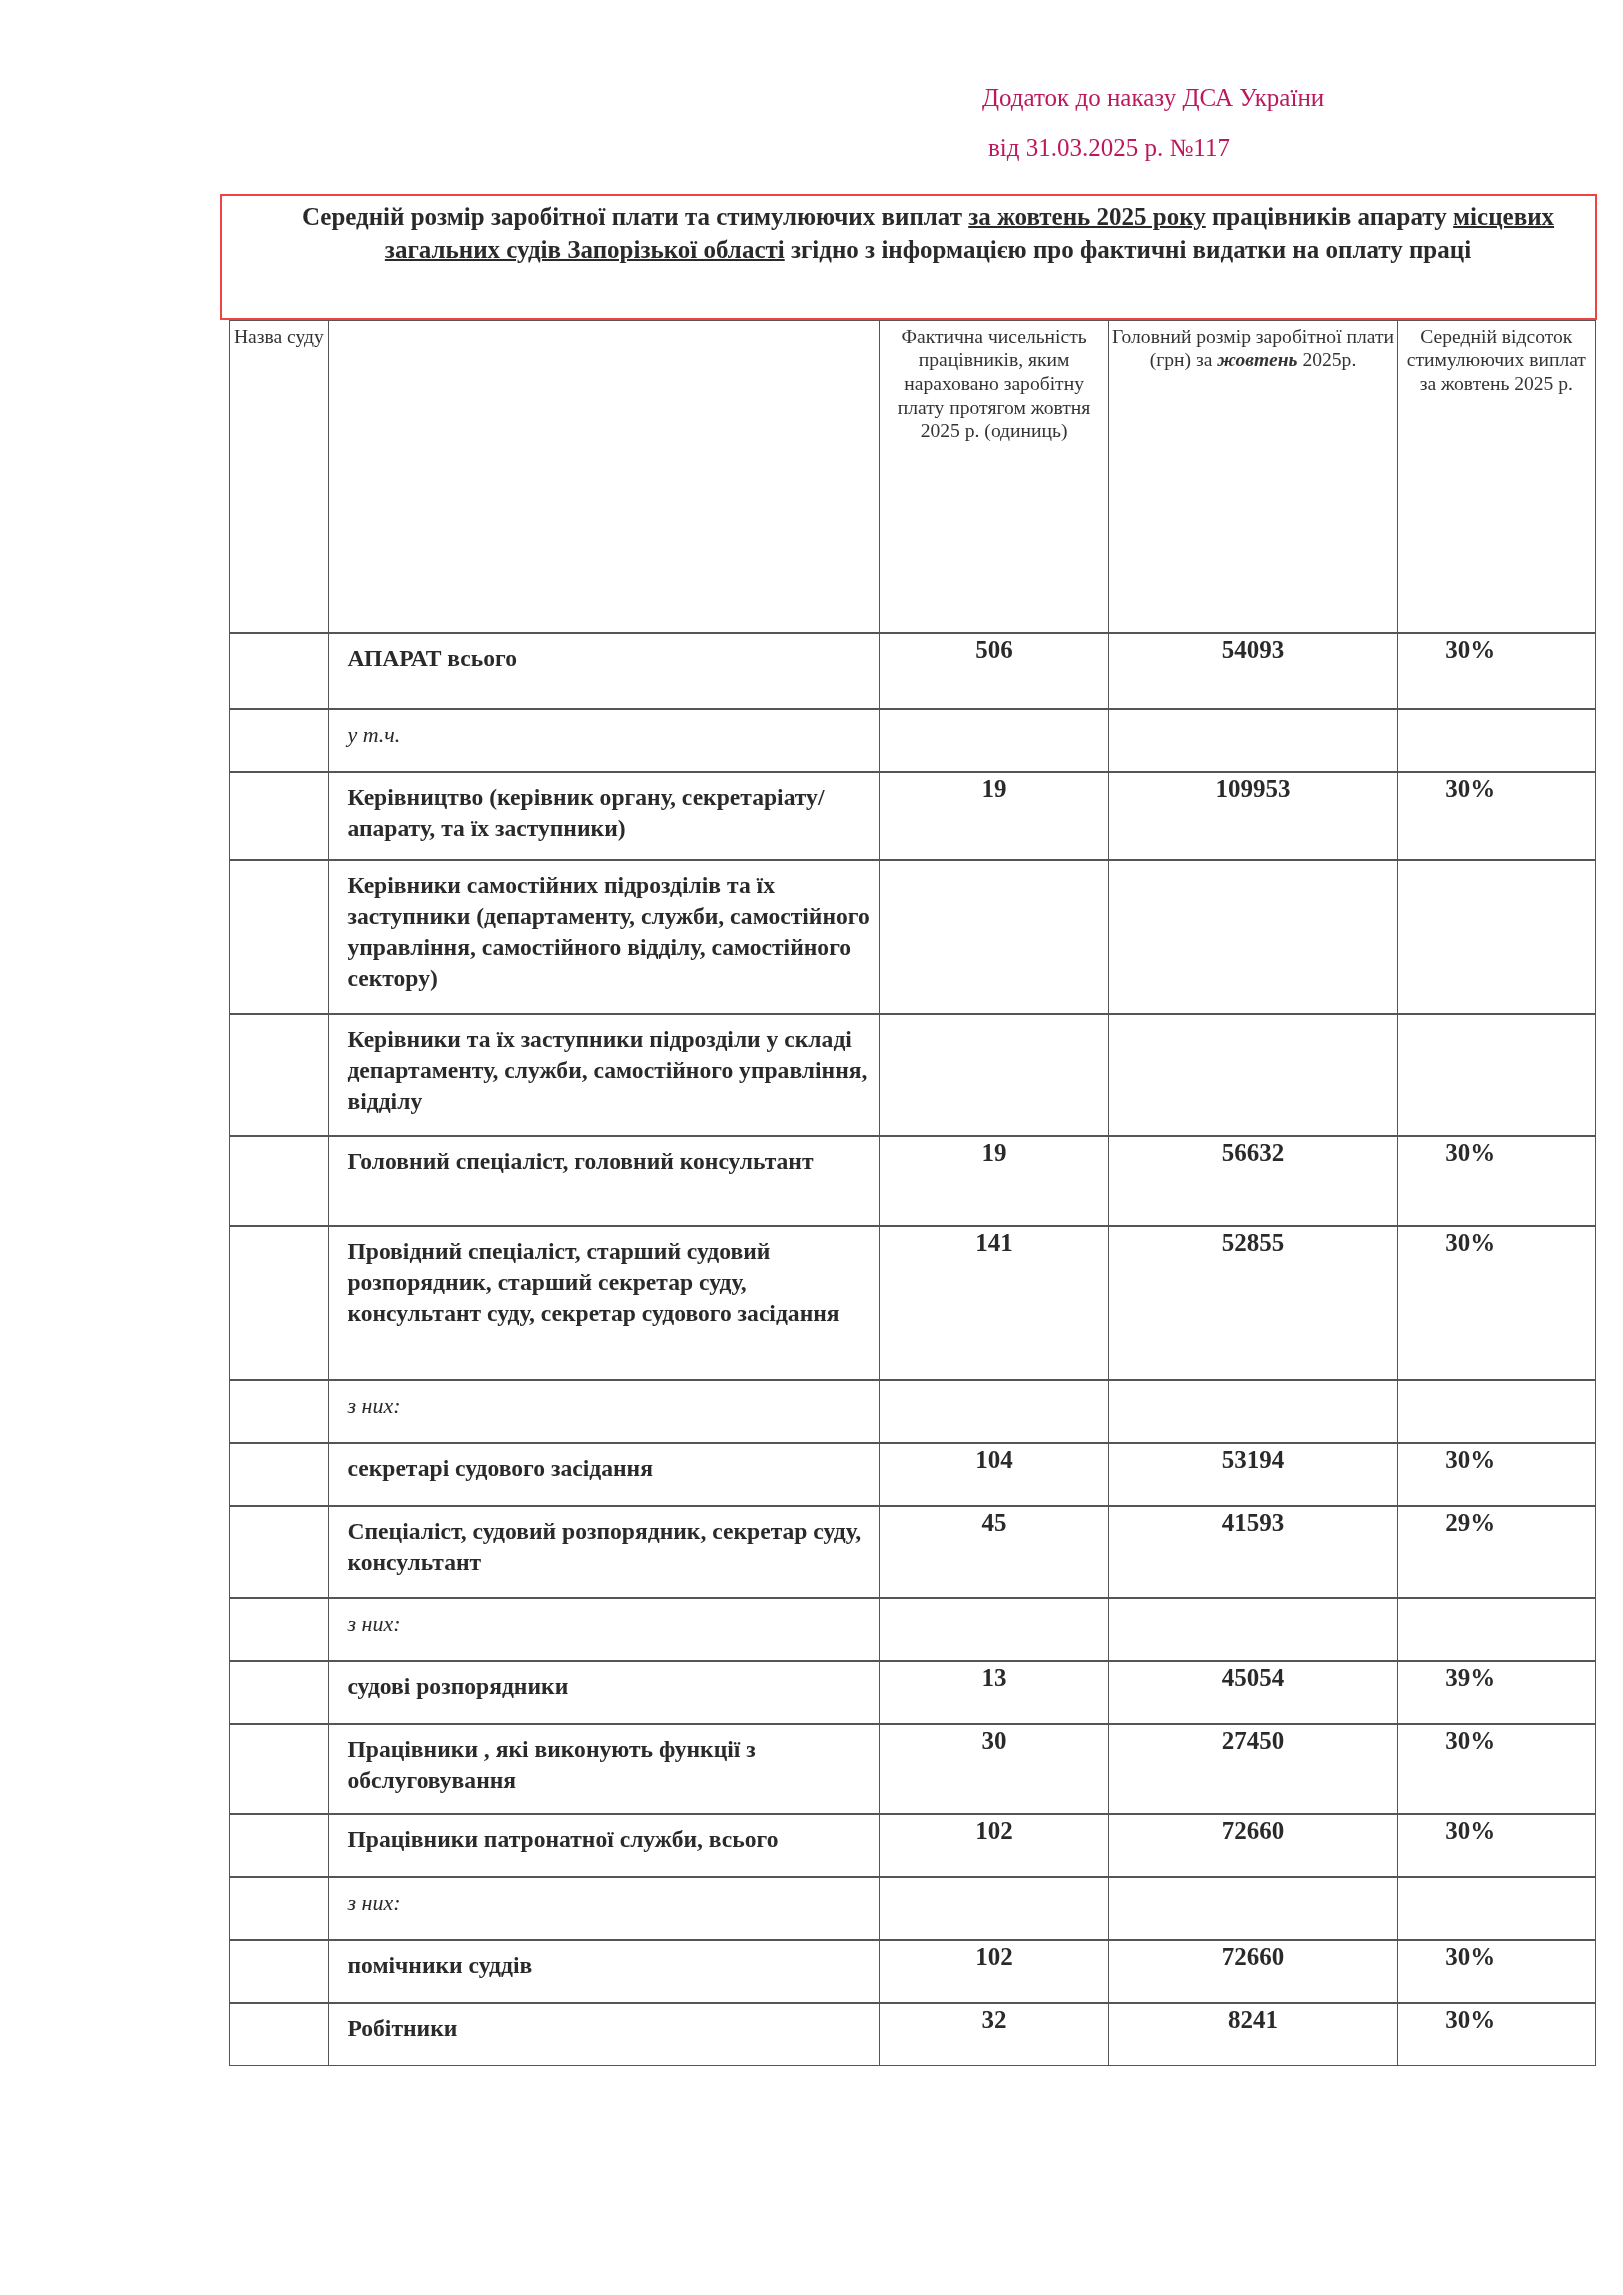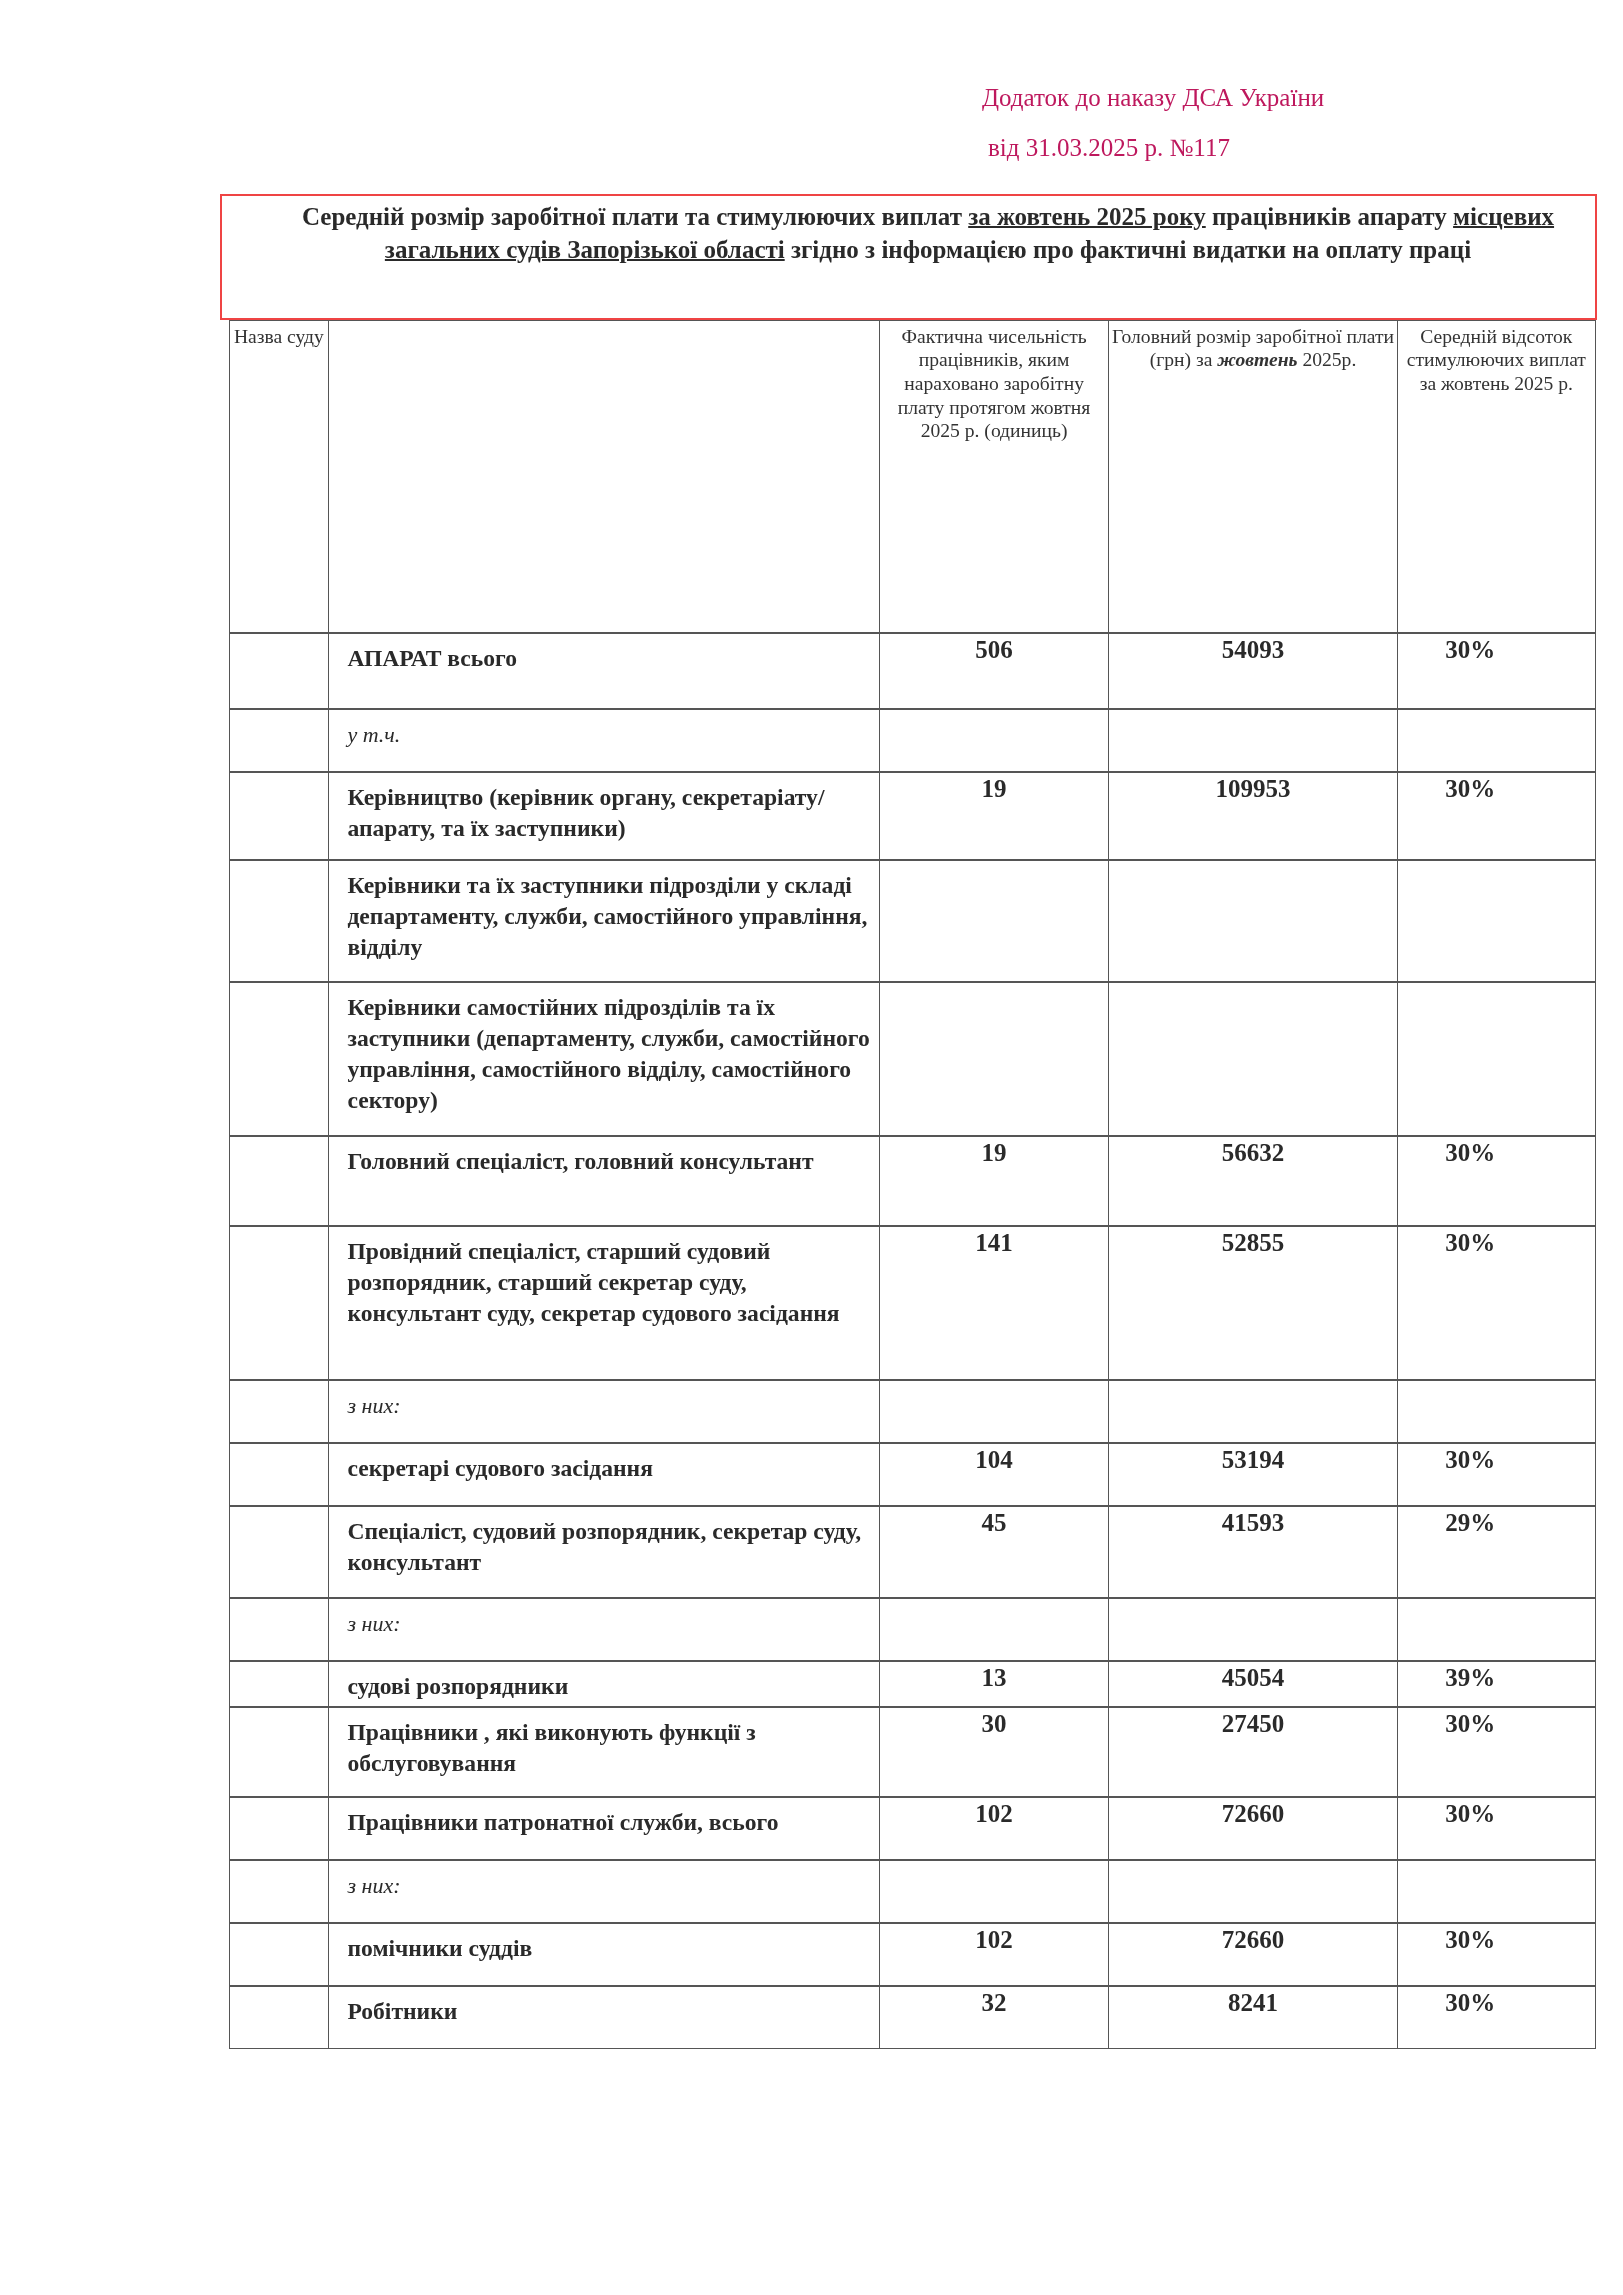--- a/index.html
+++ b/index.html
@@ -74,16 +74,16 @@
         <td class="num">109953</td>
         <td class="num pct">30%</td>
       </tr>
-      <tr class="data" style="height: 122px;">
+      <tr class="data" style="height: 154px;">
         <td class=""></td>
-        <td class="lbl">Керівники  та їх заступники підрозділи у складі департаменту, служби, самостійного управління, відділу</td>
+        <td class="lbl">Керівники самостійних підрозділів та їх заступники (департаменту, служби, самостійного управління, самостійного відділу, самостійного сектору)</td>
         <td class="num"></td>
         <td class="num"></td>
         <td class="num pct"></td>
       </tr>
-      <tr class="data" style="height: 154px;">
+      <tr class="data" style="height: 122px;">
         <td class=""></td>
-        <td class="lbl">Керівники самостійних підрозділів та їх заступники (департаменту, служби, самостійного управління, самостійного відділу, самостійного сектору)</td>
+        <td class="lbl">Керівники  та їх заступники підрозділи у складі департаменту, служби, самостійного управління, відділу</td>
         <td class="num"></td>
         <td class="num"></td>
         <td class="num pct"></td>

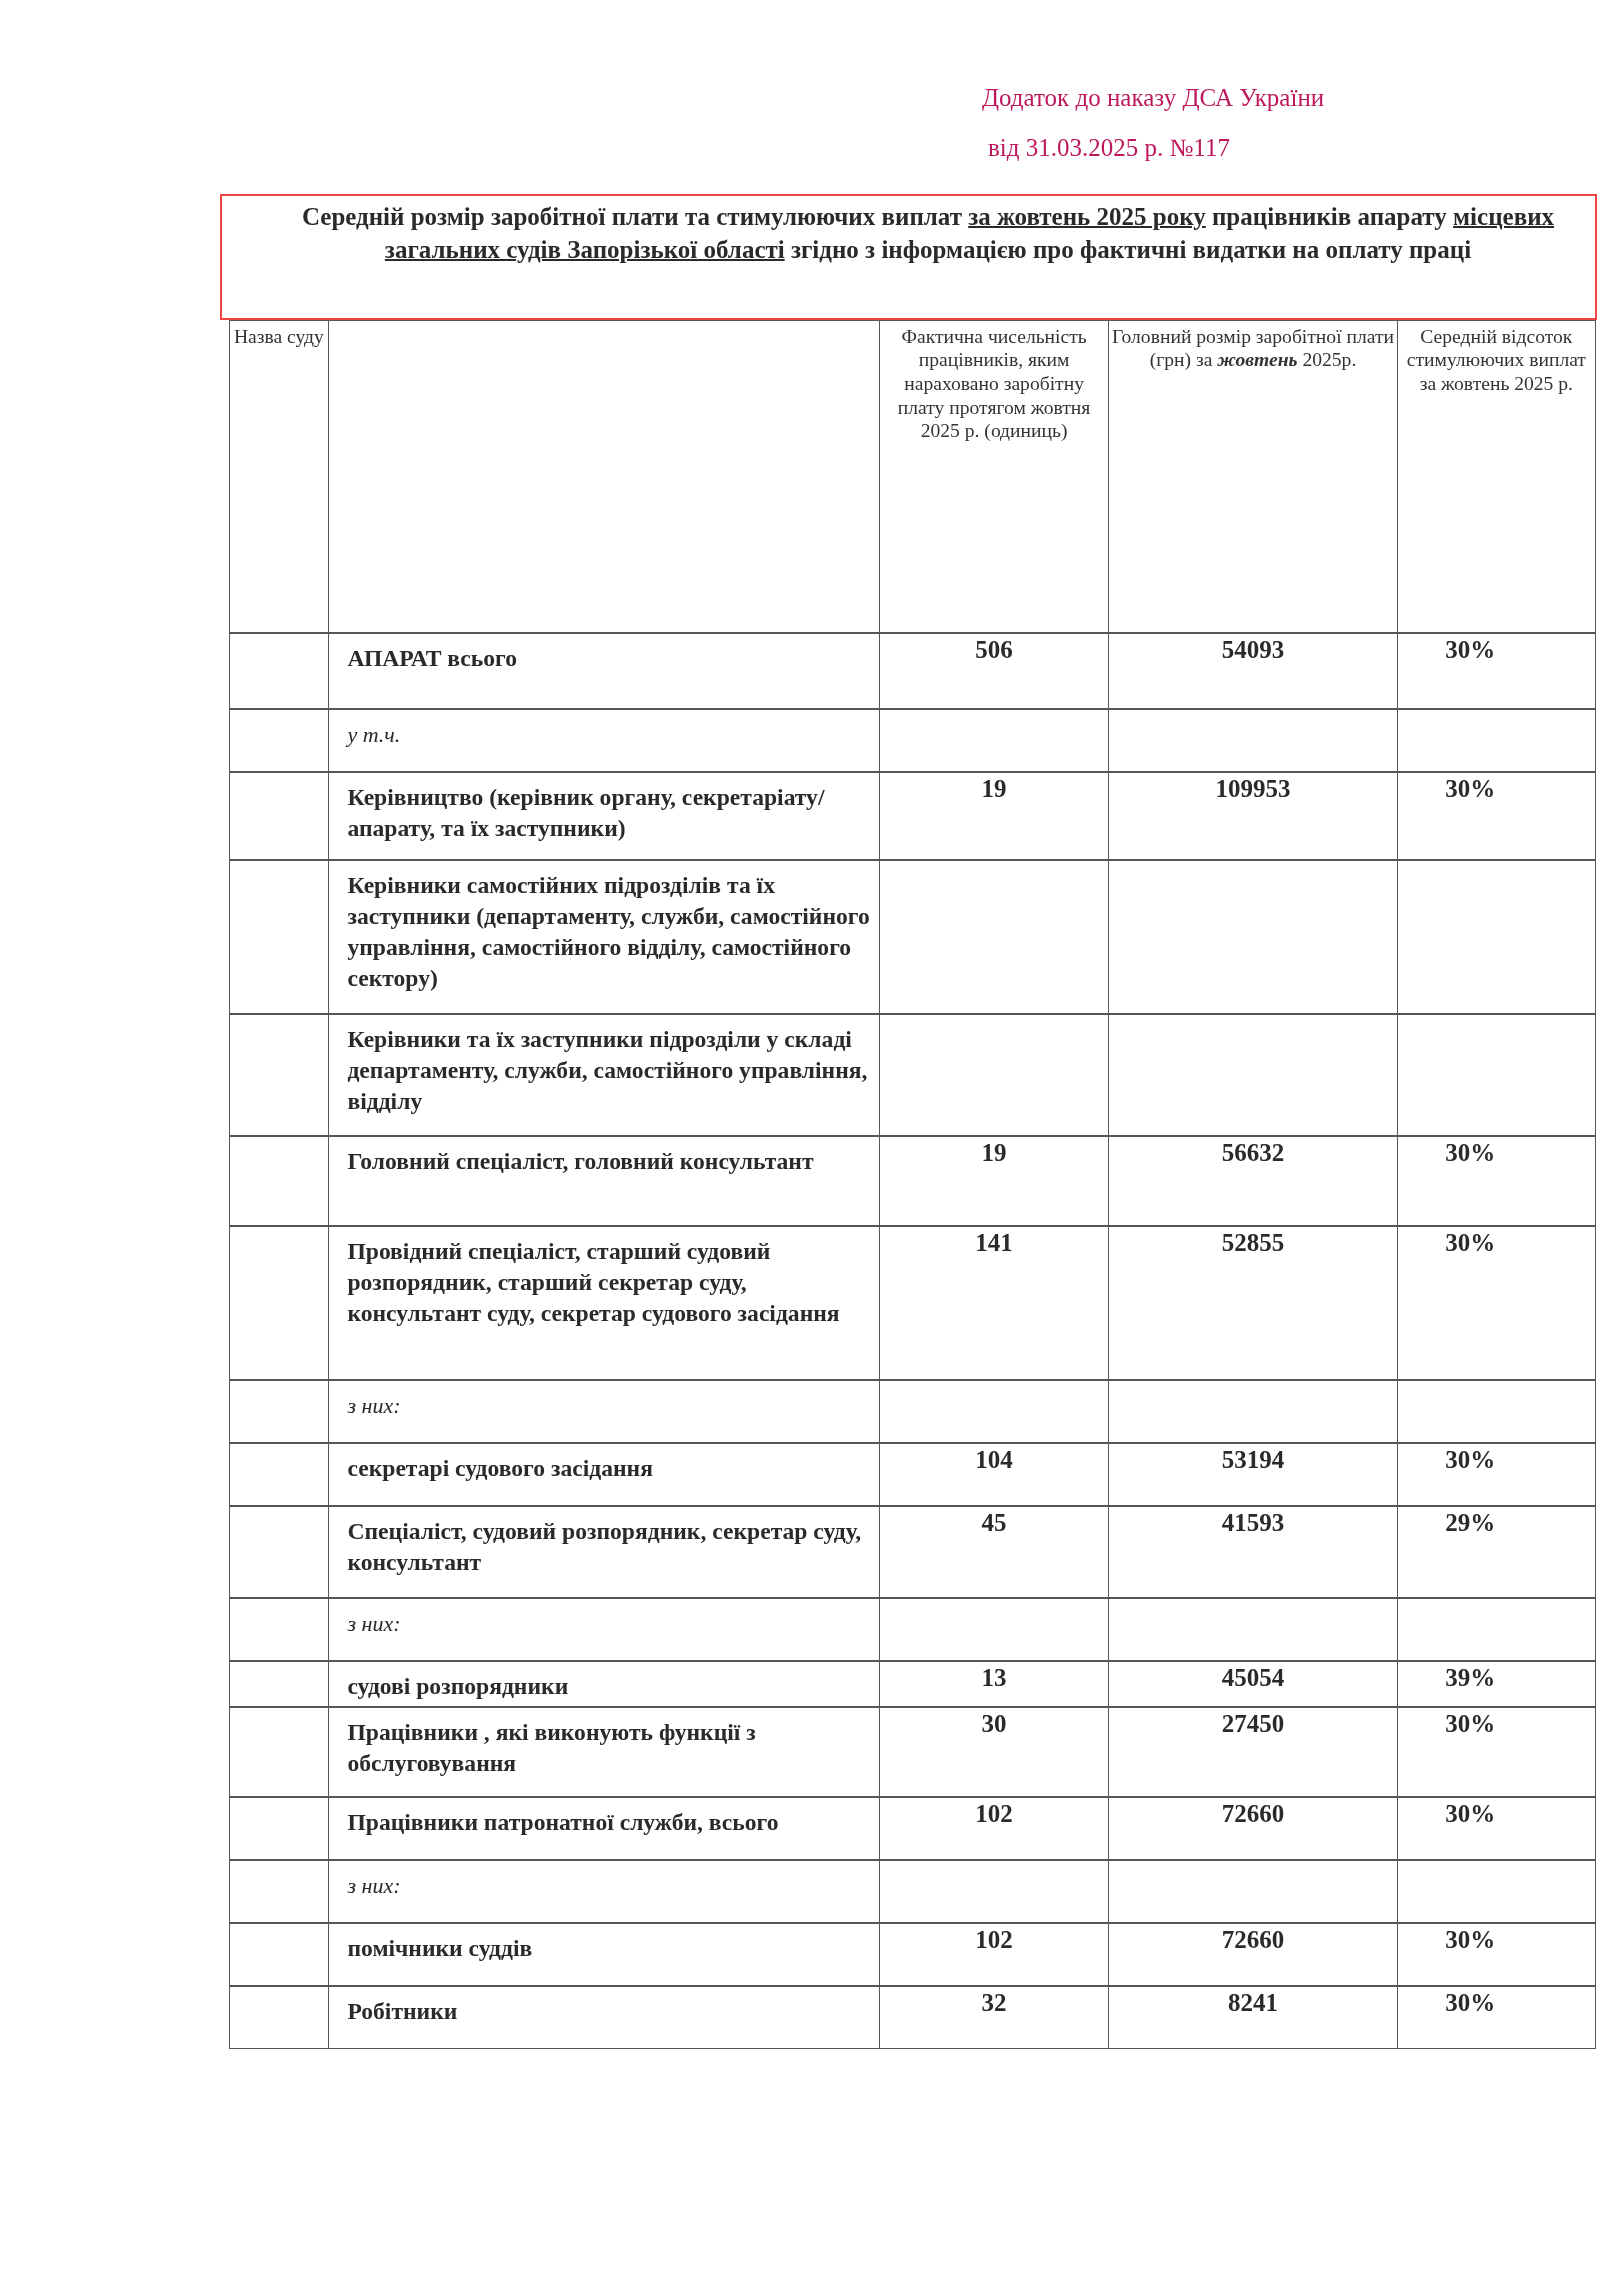--- a/index.html
+++ b/index.html
@@ -130,7 +130,7 @@
         <td class="num"></td>
         <td class="num pct"></td>
       </tr>
-      <tr class="data" style="height: 46px;">
+      <tr class="data" style="height: 63px;">
         <td class=""></td>
         <td class="lbl">судові розпорядники</td>
         <td class="num">13</td>

